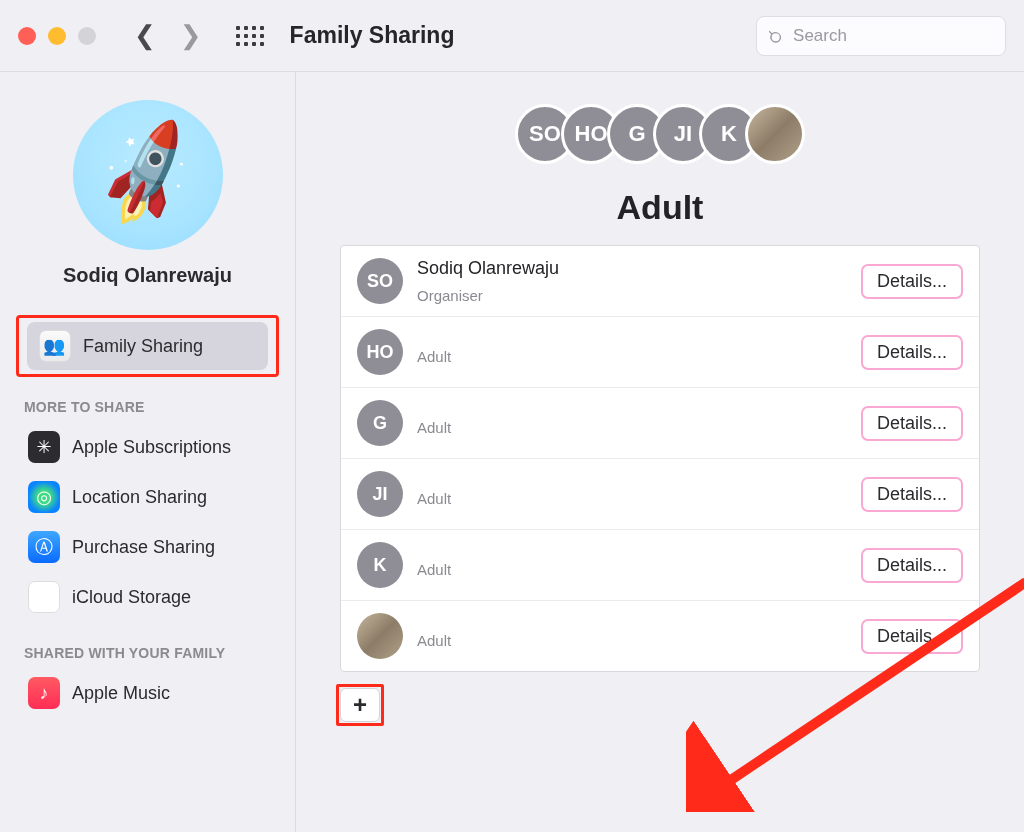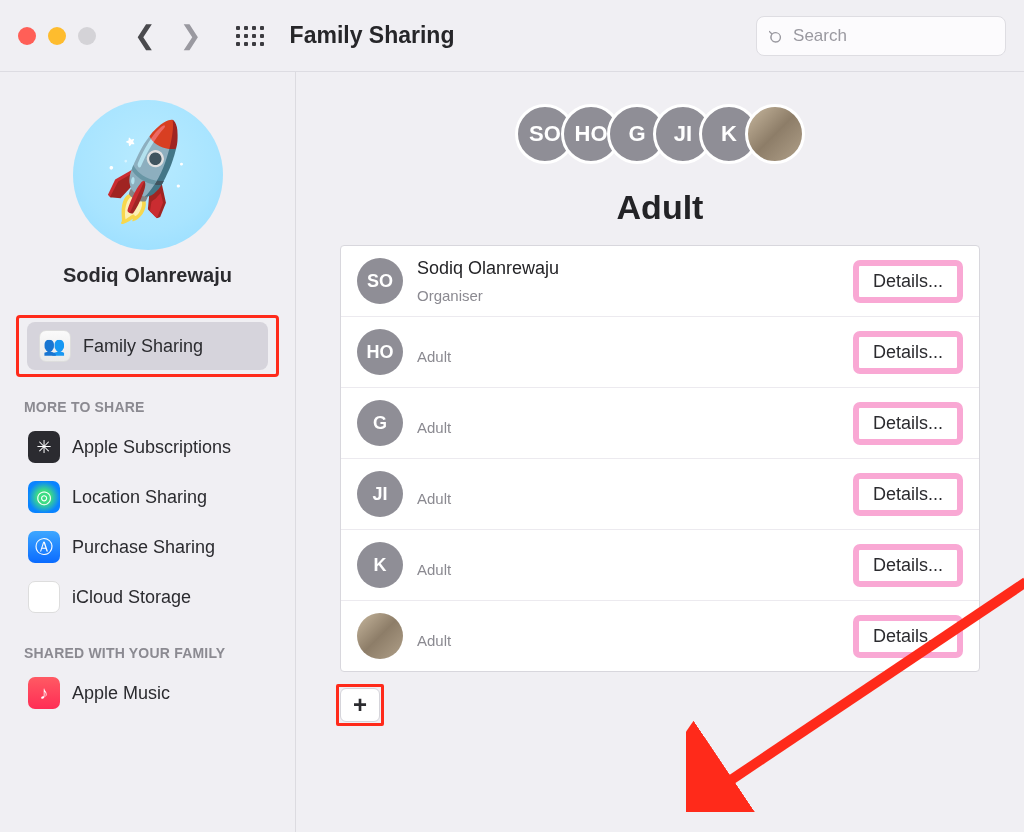--- a/index.html
+++ b/index.html
@@ -142,7 +142,7 @@
   .mem-name { font-size: 18px; font-weight: 500; color: #242427; }
   .mem-role { font-size: 15px; color: #8b8a91; margin-top: 8px; }
   .details-btn {
-    background: #fff; border: 6px solid #f9a8d4; border-radius: 7px;
+    background: #fff; border: 2px solid #f9a8d4; border-radius: 7px;
     padding: 5px 14px; font-size: 18px; font-weight: 500; color: #2b2b2f;
     cursor: pointer;
   }

